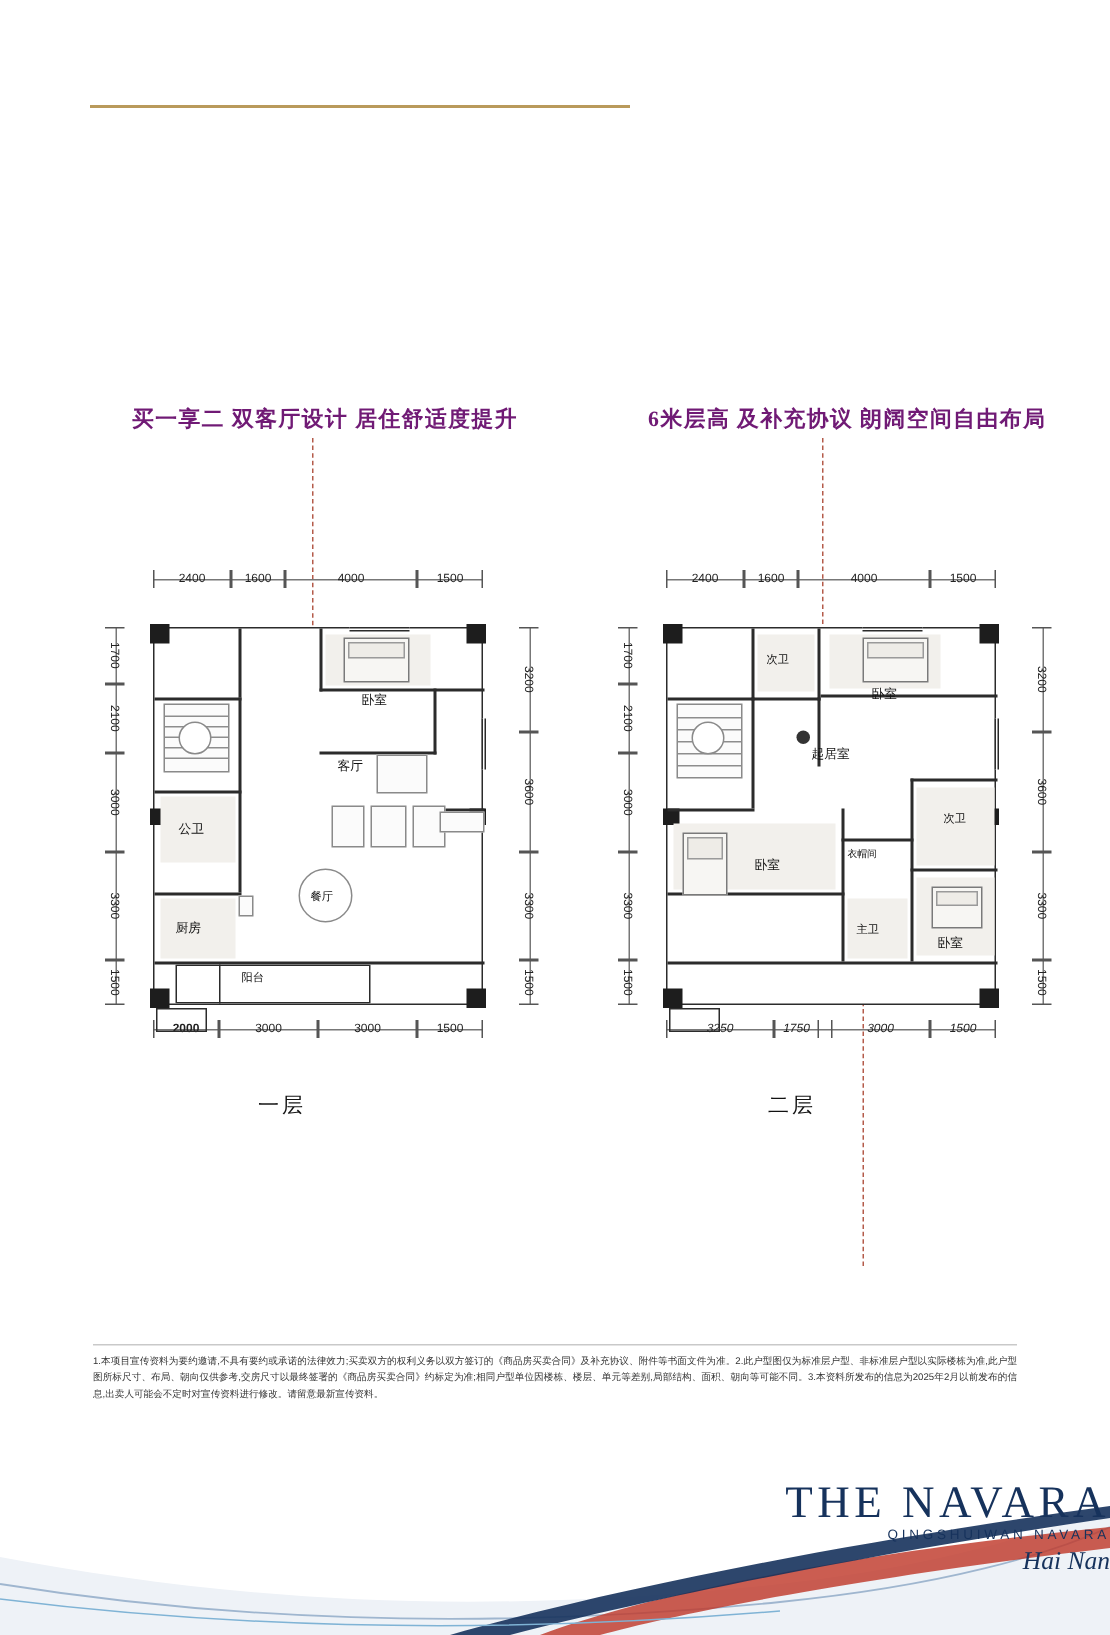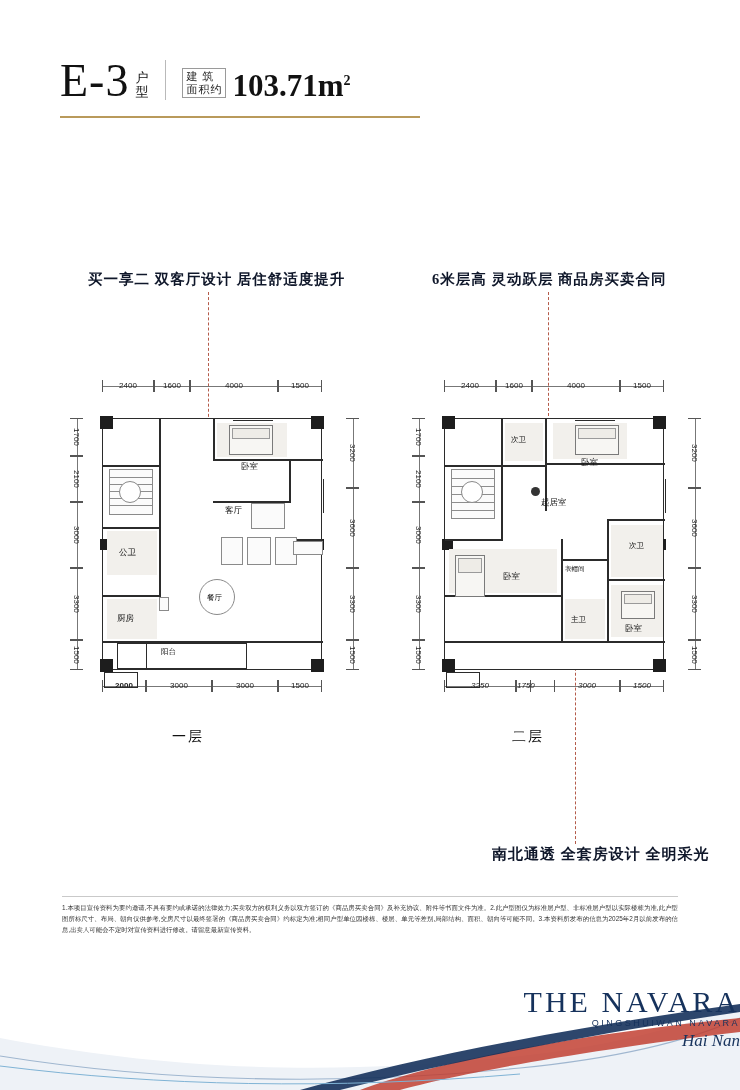--- a/index.html
+++ b/index.html
@@ -152,21 +152,6 @@
 <div class="page">
 
   <div class="header">
-    <div class="title-row">
-      <div class="e3">E-3</div>
-      <div class="huxing">
-        <span>户</span><br>
-        <span>型</span>
-      </div>
-      <div class="vbar"></div>
-      <div class="areatag">
-        <span>建 筑</span>
-        <span>面积约</span>
-      </div>
-      <div class="areanum">
-        <span>103.71m</span><sup>2</sup>
-      </div>
-    </div>
     <div class="gold-rule"></div>
   </div>
 

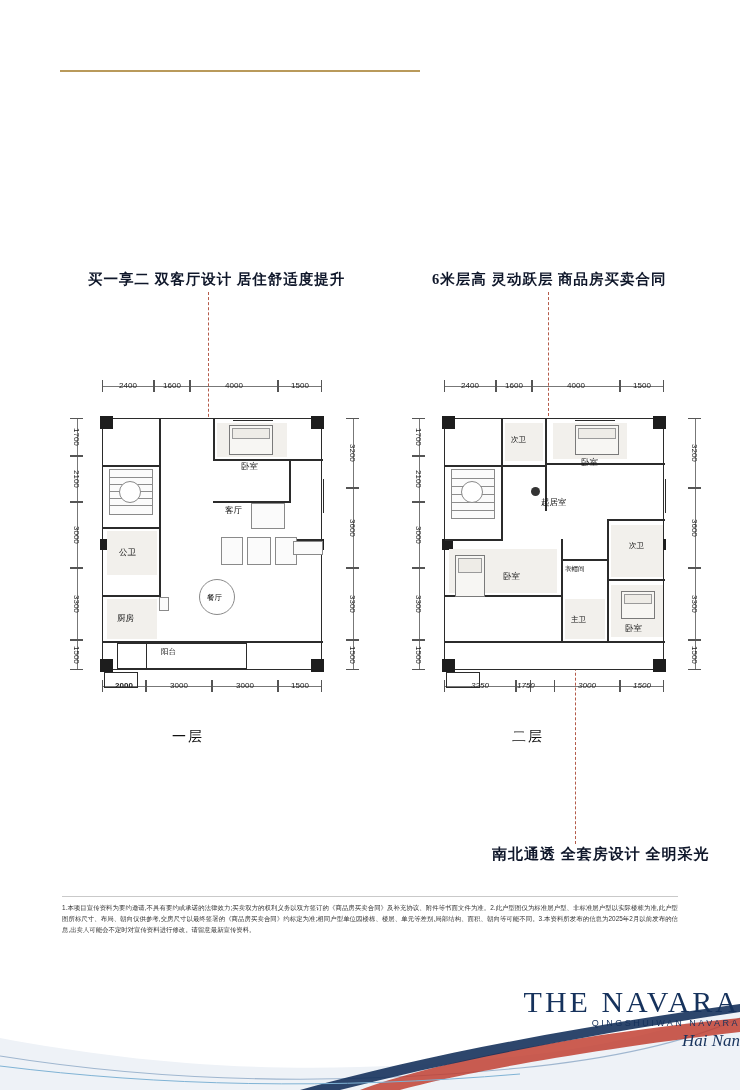--- a/index.html
+++ b/index.html
@@ -48,7 +48,7 @@
   
   .cap {
     position:absolute; font-family:"Liberation Serif", serif;
-    font-size:14.5px; font-weight:bold; letter-spacing:1px; color:#0f172a;
+    font-size:14.5px; font-weight:bold; letter-spacing:1px; color:#701a75;
     white-space:nowrap;
   }
   #cap-left  { left:88px;  top:270px; }

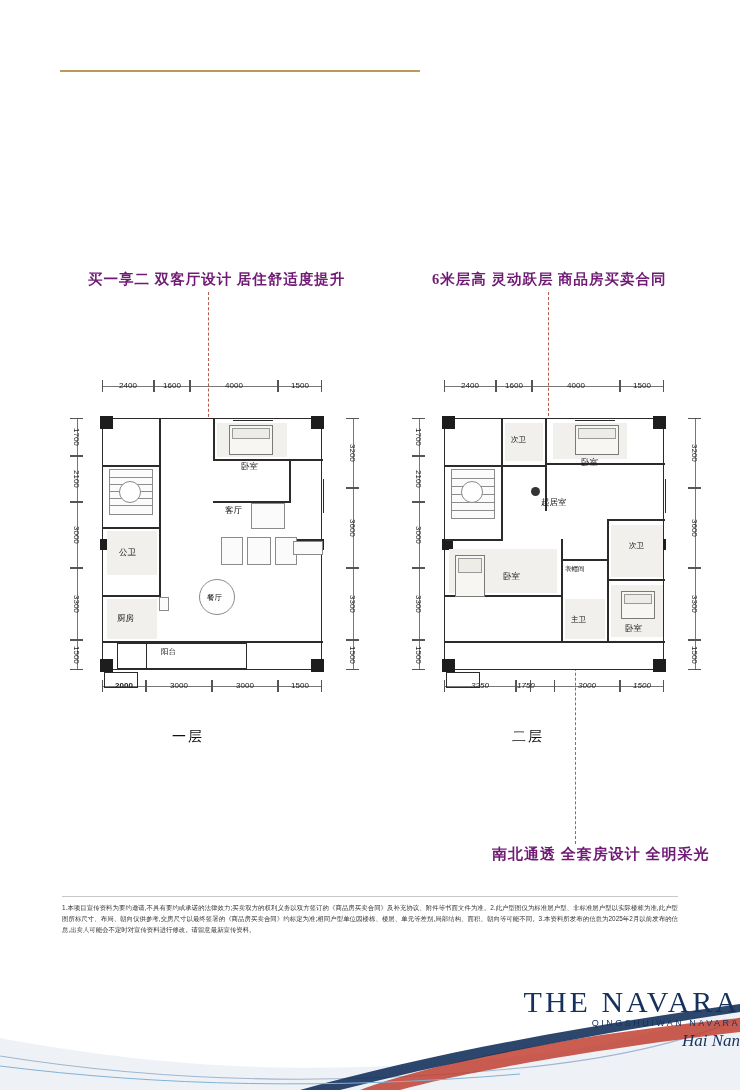--- a/index.html
+++ b/index.html
@@ -156,7 +156,7 @@
   </div>
 
   <div class="cap" id="cap-left">买一享二 双客厅设计 居住舒适度提升</div>
-  <div class="cap" id="cap-right">6米层高 灵动跃层 商品房买卖合同</div>
+  <div class="cap" id="cap-right">6米层高 及补充协议 朗阔空间自由布局</div>
   <div class="cap" id="cap-bottom">南北通透 全套房设计 全明采光</div>
 
   <div class="leader" id="leader-left"></div>

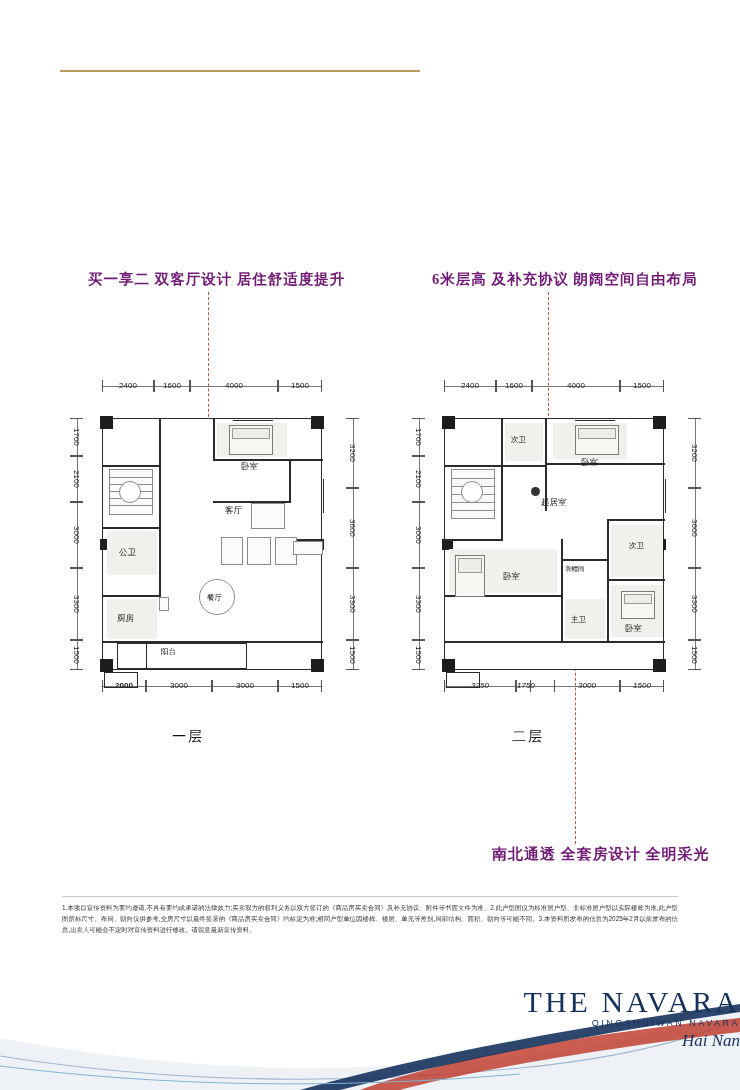--- a/index.html
+++ b/index.html
@@ -296,7 +296,7 @@
     <div style="position:absolute;left:32px;top:300px;width:220px;height:14px;font-style:italic;">
       <div class="dim-line" style="left:0;top:6px;width:220px;"></div>
       <div class="dim-seg" style="left:0;width:72px;">3250</div>
-      <div class="dim-seg" style="left:72px;width:15px;">1750</div>
+      <div class="dim-seg" style="left:72px;width:30px;">1750</div>
       <div class="dim-seg" style="left:110px;width:66px;">3000</div>
       <div class="dim-seg" style="left:176px;width:44px;">1500</div>
     </div>

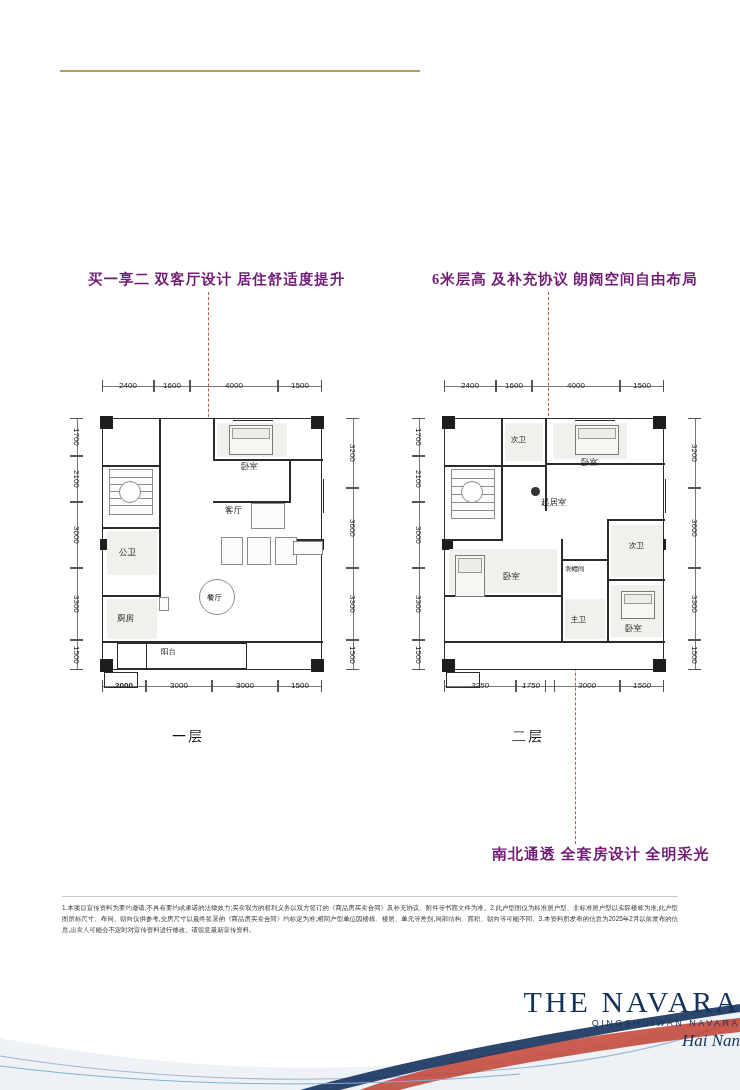--- a/index.html
+++ b/index.html
@@ -157,7 +157,6 @@
 
   <div class="cap" id="cap-left">买一享二 双客厅设计 居住舒适度提升</div>
   <div class="cap" id="cap-right">6米层高 及补充协议 朗阔空间自由布局</div>
-  <div class="cap" id="cap-bottom">南北通透 全套房设计 全明采光</div>
 
   <div class="leader" id="leader-left"></div>
   <div class="leader" id="leader-right"></div>

